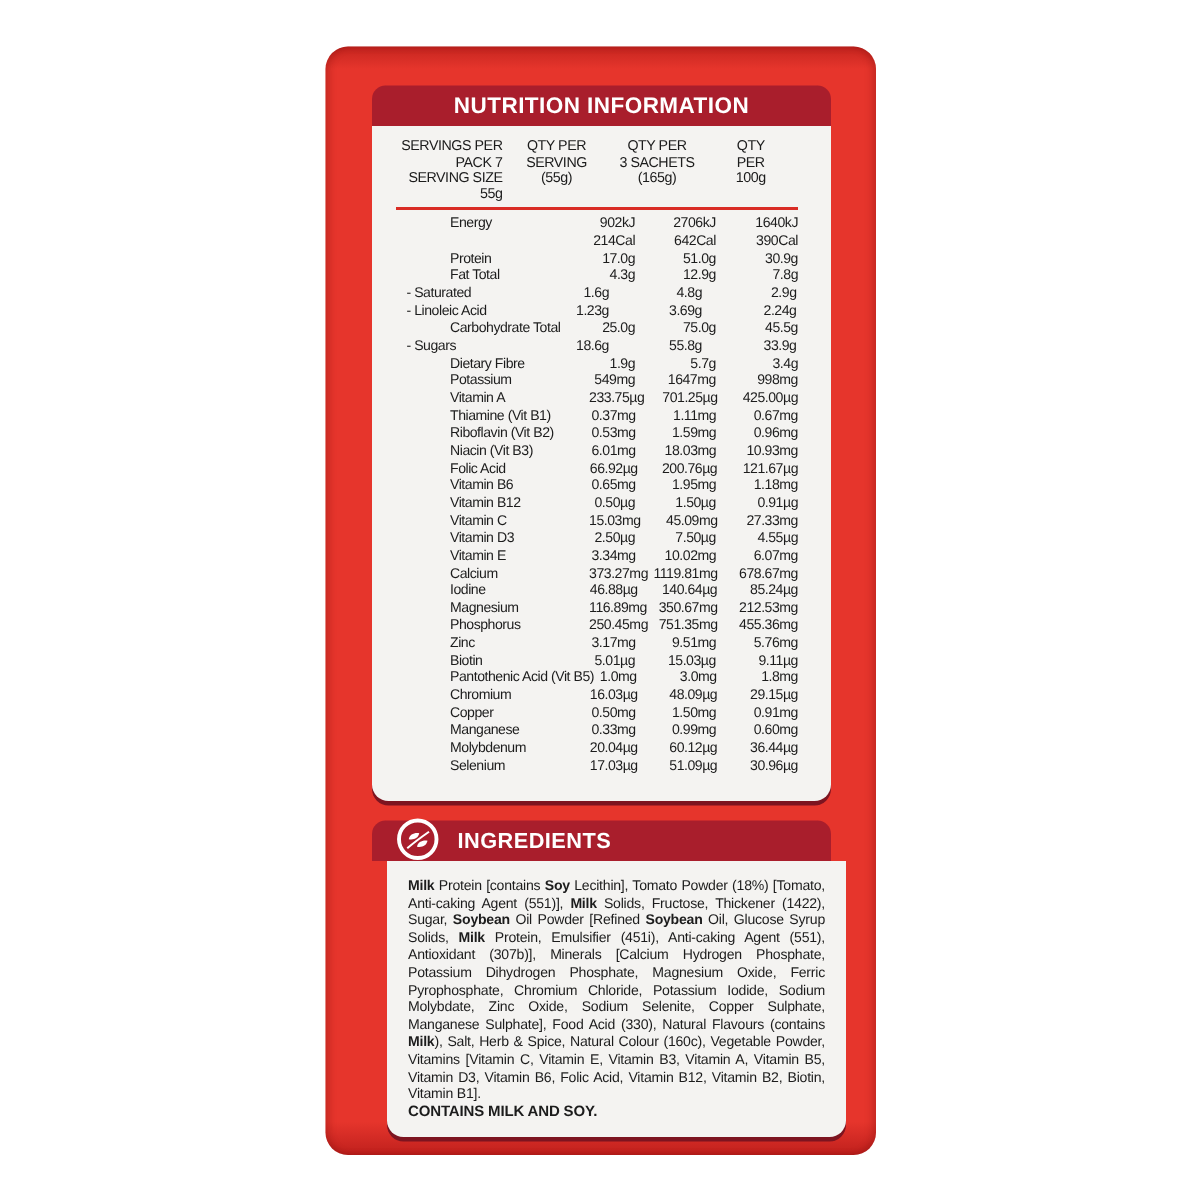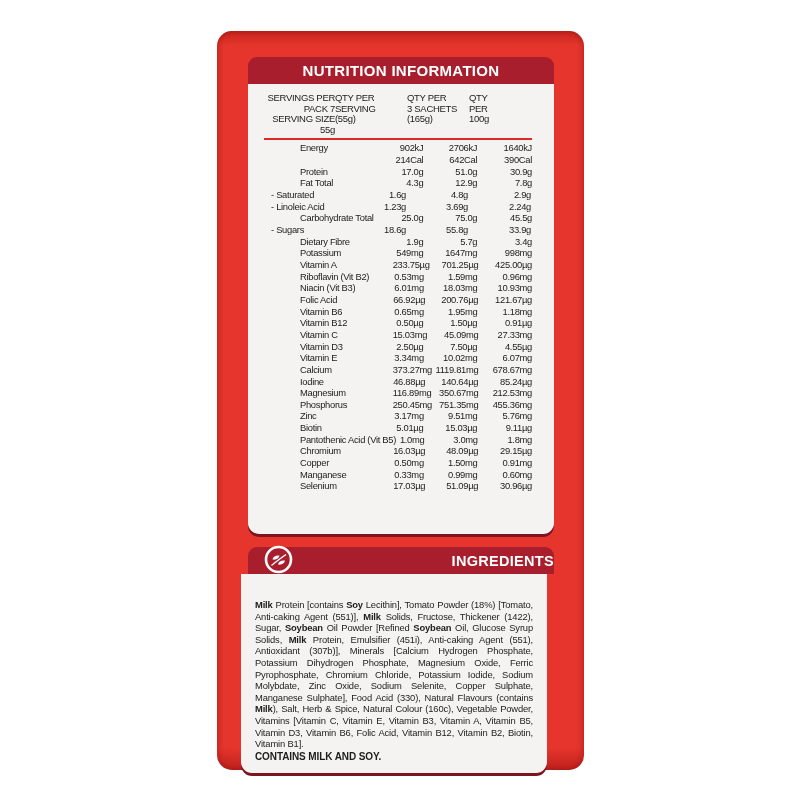--- a/index.html
+++ b/index.html
@@ -31,7 +31,7 @@
   }
   .cols-header{display:flex;font-size:9.5px;line-height:10.6px;}
   .cols-header .left{flex:1;text-align:right;}
-  .col-h{text-align:left;white-space:pre-line;}
+  .col-h{text-align:center;white-space:pre-line;}
   .col-h.c0{width:72px;}
   .col-h.c1{width:62px;}
   .col-h.c2{width:63px;}

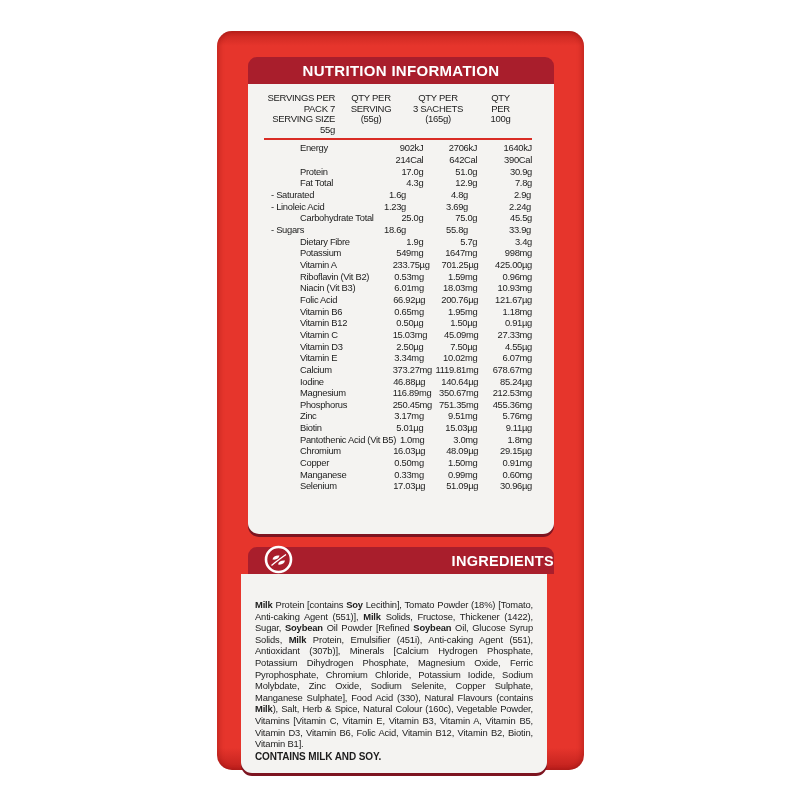--- a/index.html
+++ b/index.html
@@ -163,6 +163,12 @@
           <span class="v v2">425.00µg</span>
         </div>
         <div class="t-row">
+          <span class="lbl">Thiamine (Vit B1)</span>
+          <span class="v v0">0.37mg</span>
+          <span class="v v1">1.11mg</span>
+          <span class="v v2">0.67mg</span>
+        </div>
+        <div class="t-row">
           <span class="lbl">Riboflavin (Vit B2)</span>
           <span class="v v0">0.53mg</span>
           <span class="v v1">1.59mg</span>

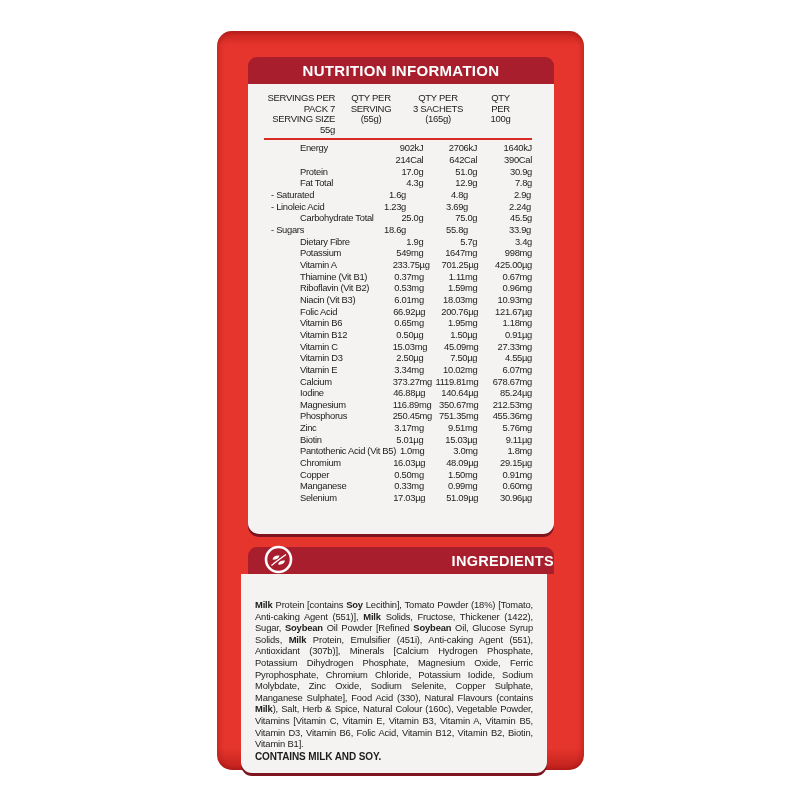--- a/index.html
+++ b/index.html
@@ -277,6 +277,12 @@
           <span class="v v2">0.60mg</span>
         </div>
         <div class="t-row">
+          <span class="lbl">Molybdenum</span>
+          <span class="v v0">20.04µg</span>
+          <span class="v v1">60.12µg</span>
+          <span class="v v2">36.44µg</span>
+        </div>
+        <div class="t-row">
           <span class="lbl">Selenium</span>
           <span class="v v0">17.03µg</span>
           <span class="v v1">51.09µg</span>

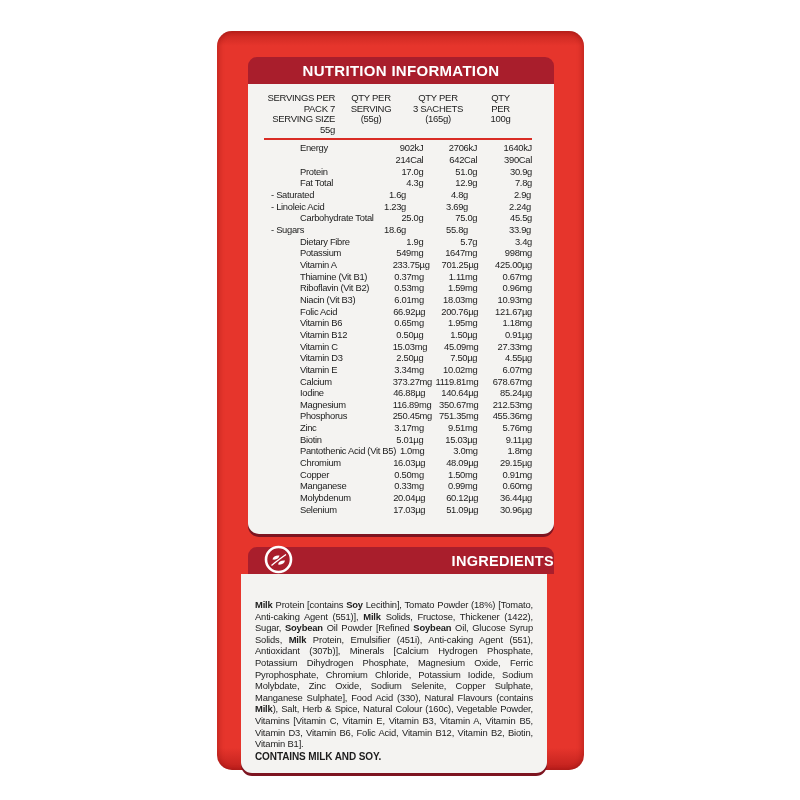--- a/index.html
+++ b/index.html
@@ -47,7 +47,7 @@
   .ingr-bar{
     position:absolute;left:31px;top:516px;width:306px;height:27px;
     background:#a91e2c;border-radius:9px 9px 0 0;
-    display:flex;align-items:center;justify-content:flex-end;
+    display:flex;align-items:center;
   }
   .ingr-bar .leaf-wrap{
     position:absolute;left:16px;top:-2px;width:29px;height:29px;

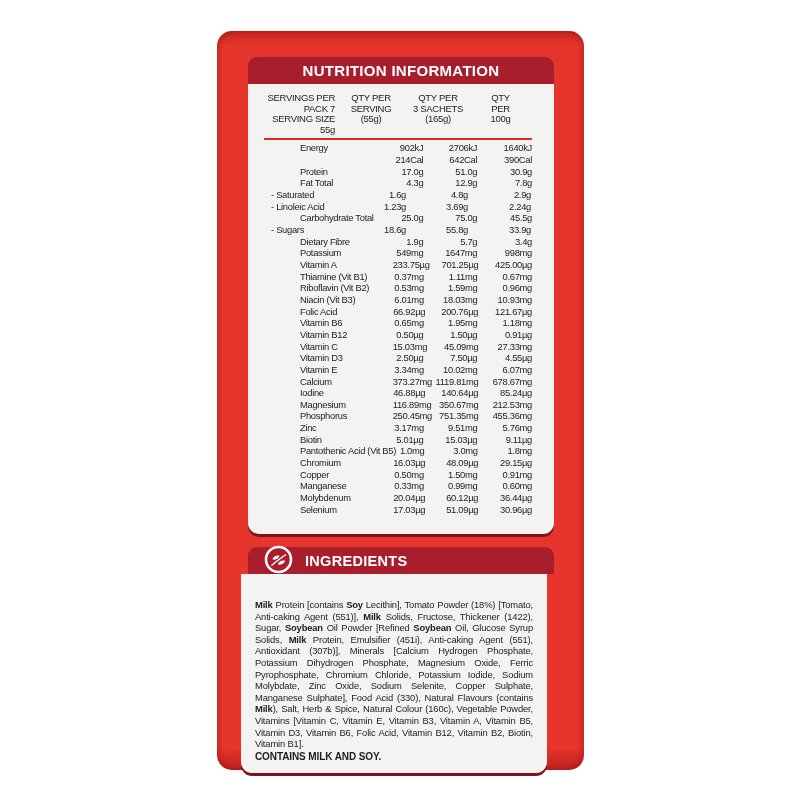--- a/index.html
+++ b/index.html
@@ -56,10 +56,10 @@
     color:#ffffff;font-weight:bold;font-size:14.5px;letter-spacing:.3px;margin-left:57px;
   }
   .ingr-panel{
-    position:absolute;left:24px;top:543px;width:306px;min-height:168px;
+    position:absolute;left:41px;top:543px;width:306px;min-height:168px;
     background:#f4f3f1;border-radius:0 0 11px 11px;
     box-shadow:0 3px 0 #7d1420;
-    box-sizing:border-box;padding:25px 14px 10px 14px;
+    box-sizing:border-box;padding:10px 14px 10px 14px;
   }
   .ingr-text{
     font-size:9.4px;line-height:11.6px;text-align:justify;letter-spacing:-.15px;

